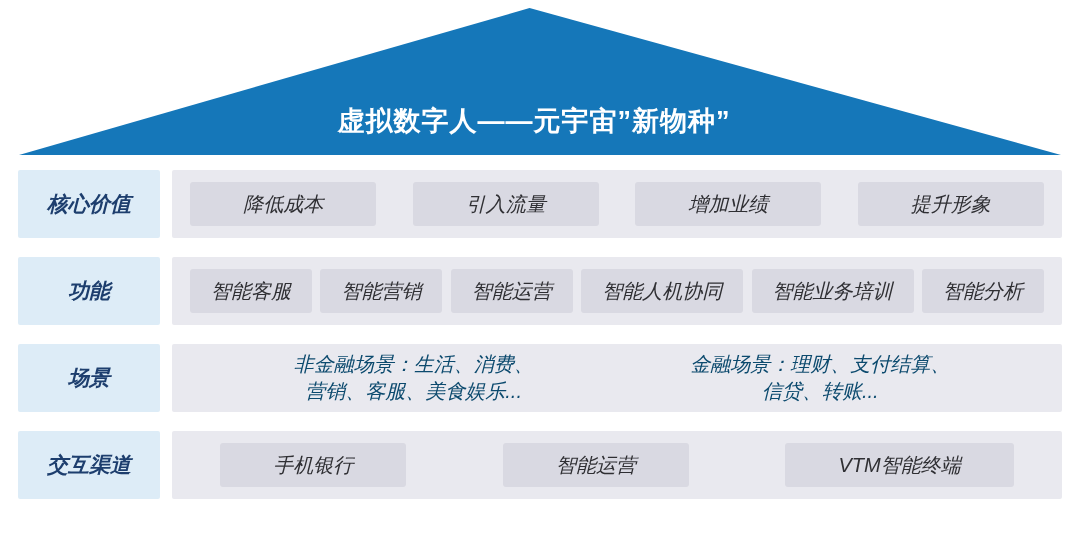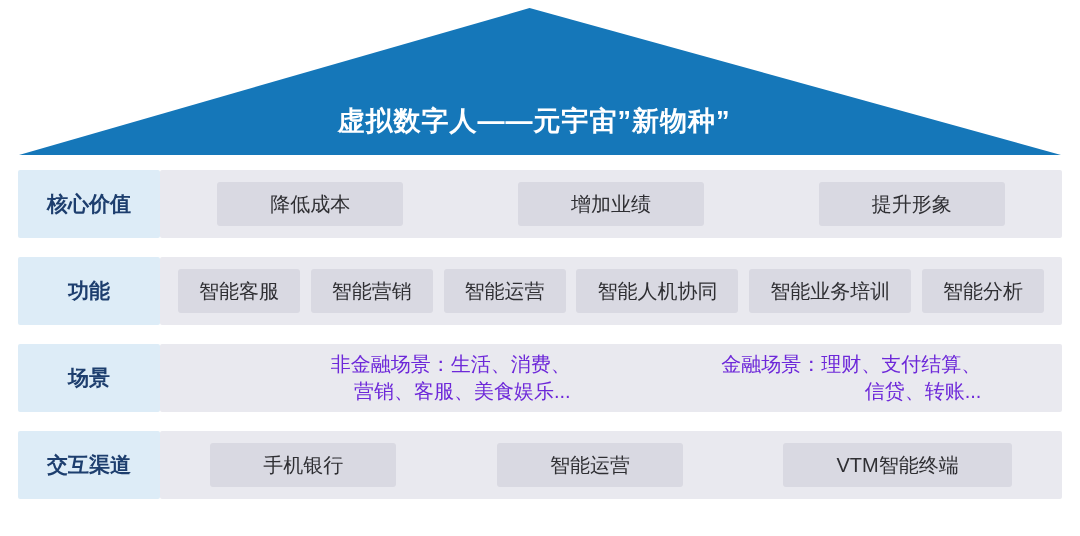--- a/index.html
+++ b/index.html
@@ -45,8 +45,10 @@
   }
   .row {
     display: flex;
+    gap: 12px;
     height: 68px;
     margin-bottom: 19px;
+    font-style: italic;
   }
   .row-label {
     flex: 0 0 142px;

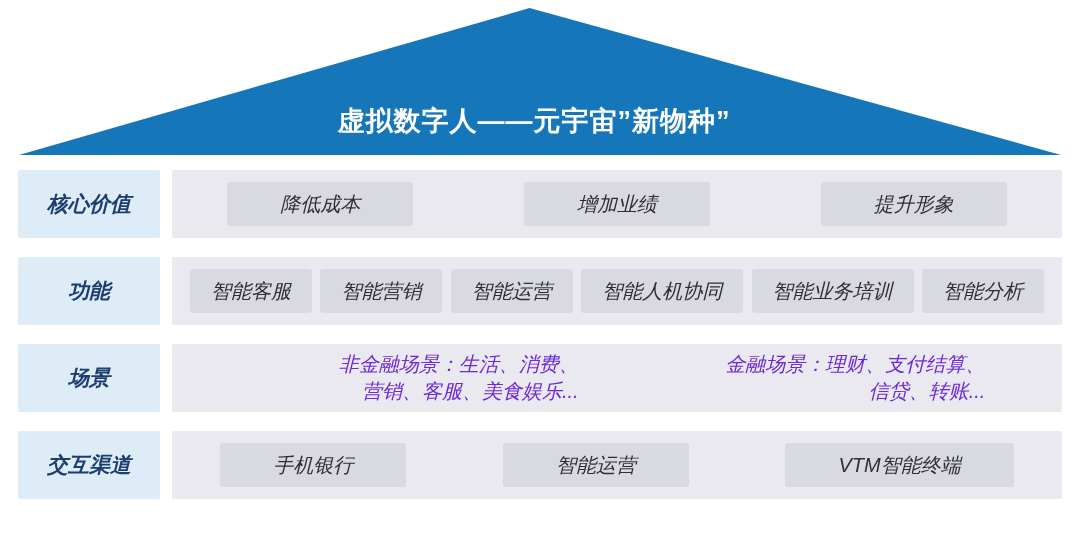--- a/index.html
+++ b/index.html
@@ -108,6 +108,7 @@
       <div class="row-label">核心价值</div>
       <div class="row-body spread">
         <div class="chip">降低成本</div>
+        <div class="chip">引入流量</div>
         <div class="chip">增加业绩</div>
         <div class="chip">提升形象</div>
       </div>

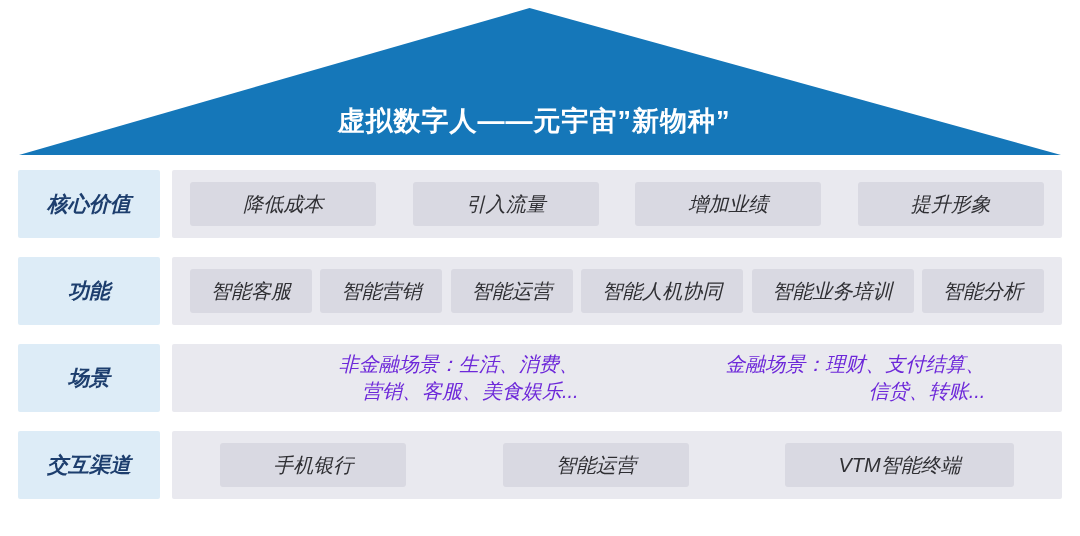--- a/index.html
+++ b/index.html
@@ -85,11 +85,11 @@
   }
   .row-body.packed .chip { padding: 0 21px; }
   .scene-text {
-    color: #6d28d9;
+    color: #0c4a6e;
     font-size: 20px;
     line-height: 1.35;
     white-space: pre-line;
-    text-align: right;
+    text-align: center;
     min-width: 330px;
   }
 </style>

